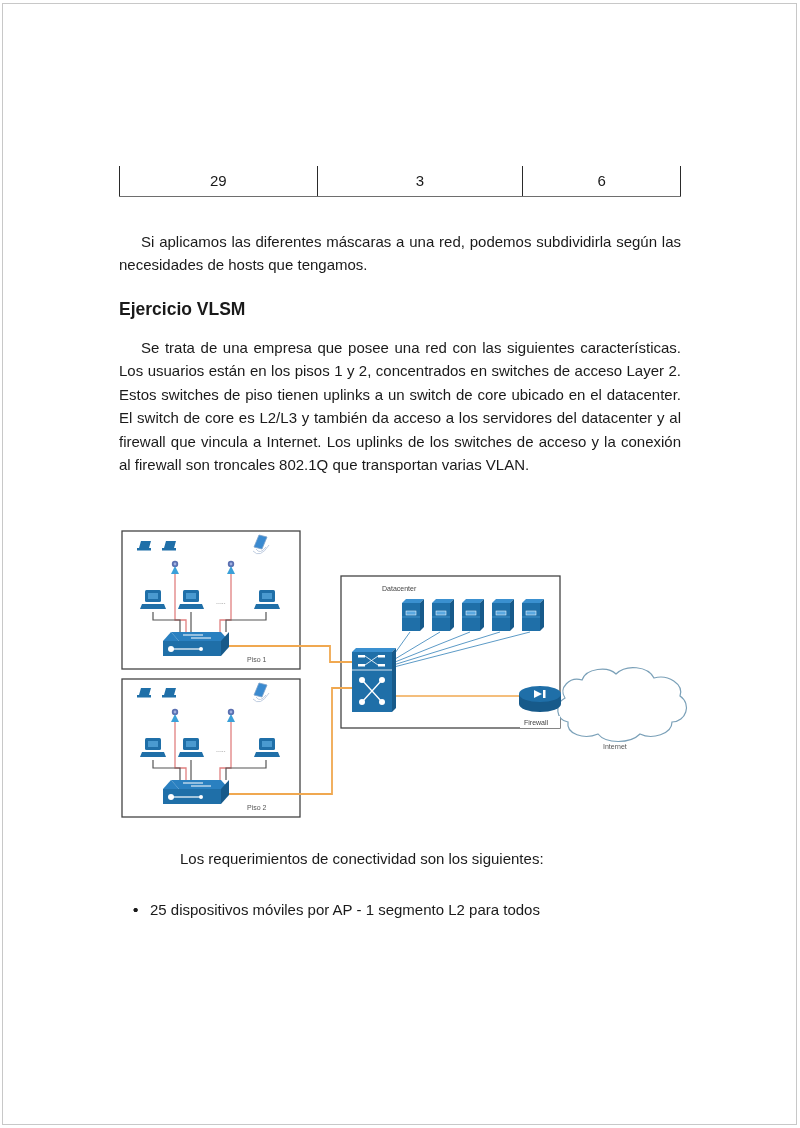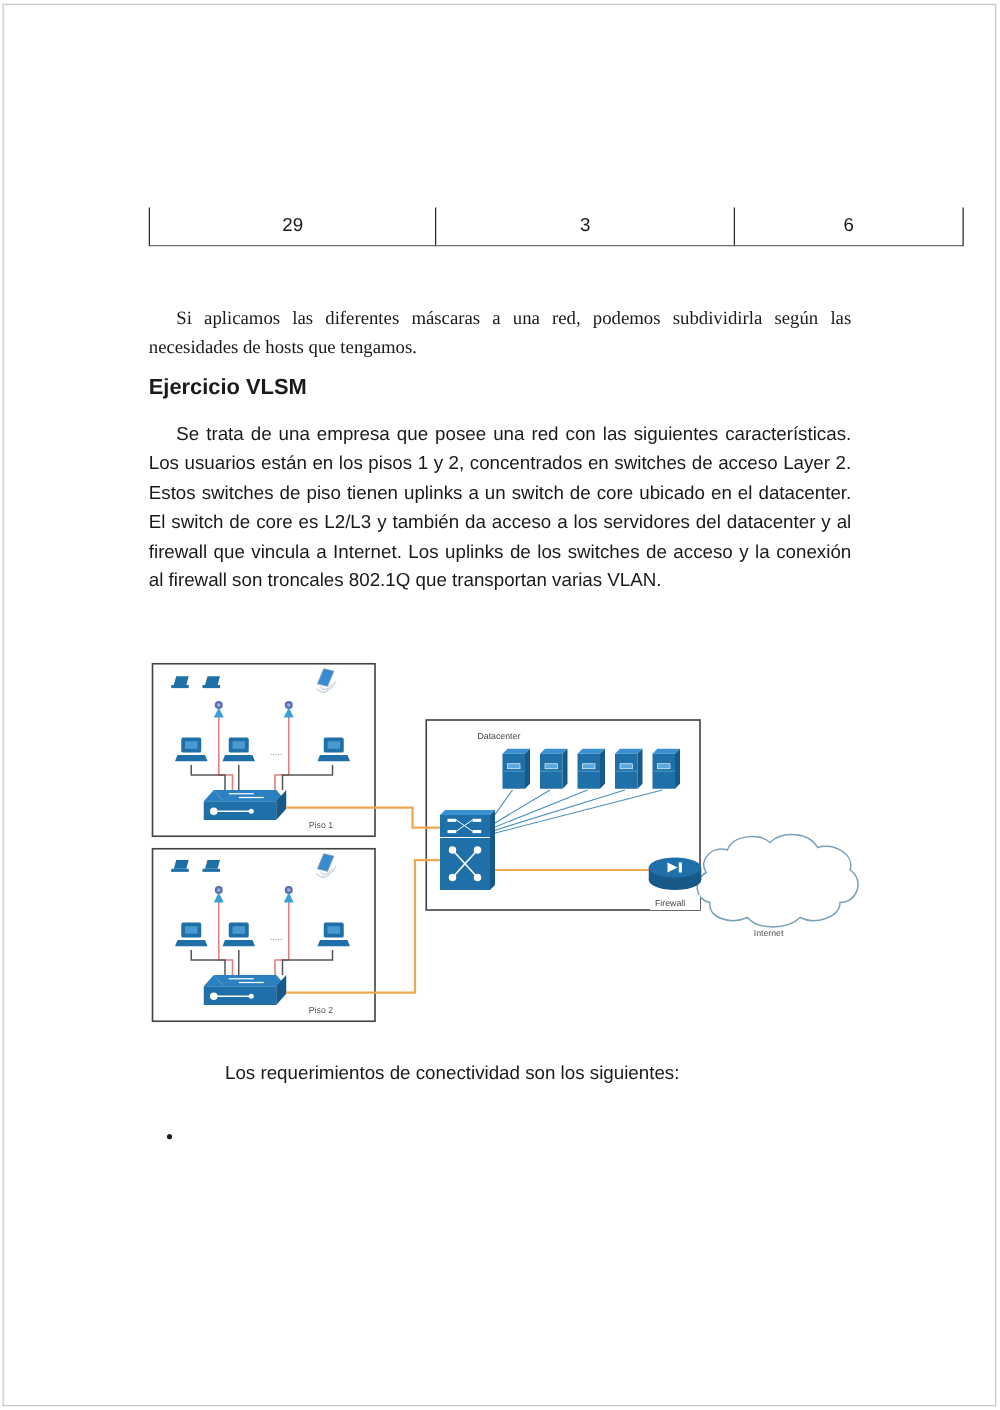--- a/index.html
+++ b/index.html
@@ -10,7 +10,7 @@
       border: 1px solid #c8c8c8; background: #fff;
     }
     .table-wrap { position: absolute; left: 119px; top: 166px; width: 562px; }
-    table.masks { width: 652px; border-collapse: collapse; font-size: 15px; }
+    table.masks { width: 562px; border-collapse: collapse; font-size: 15px; }
     table.masks td {
       height: 30px; text-align: center; vertical-align: middle;
       border-left: 1px solid #2a2a2a; border-right: 1px solid #2a2a2a;

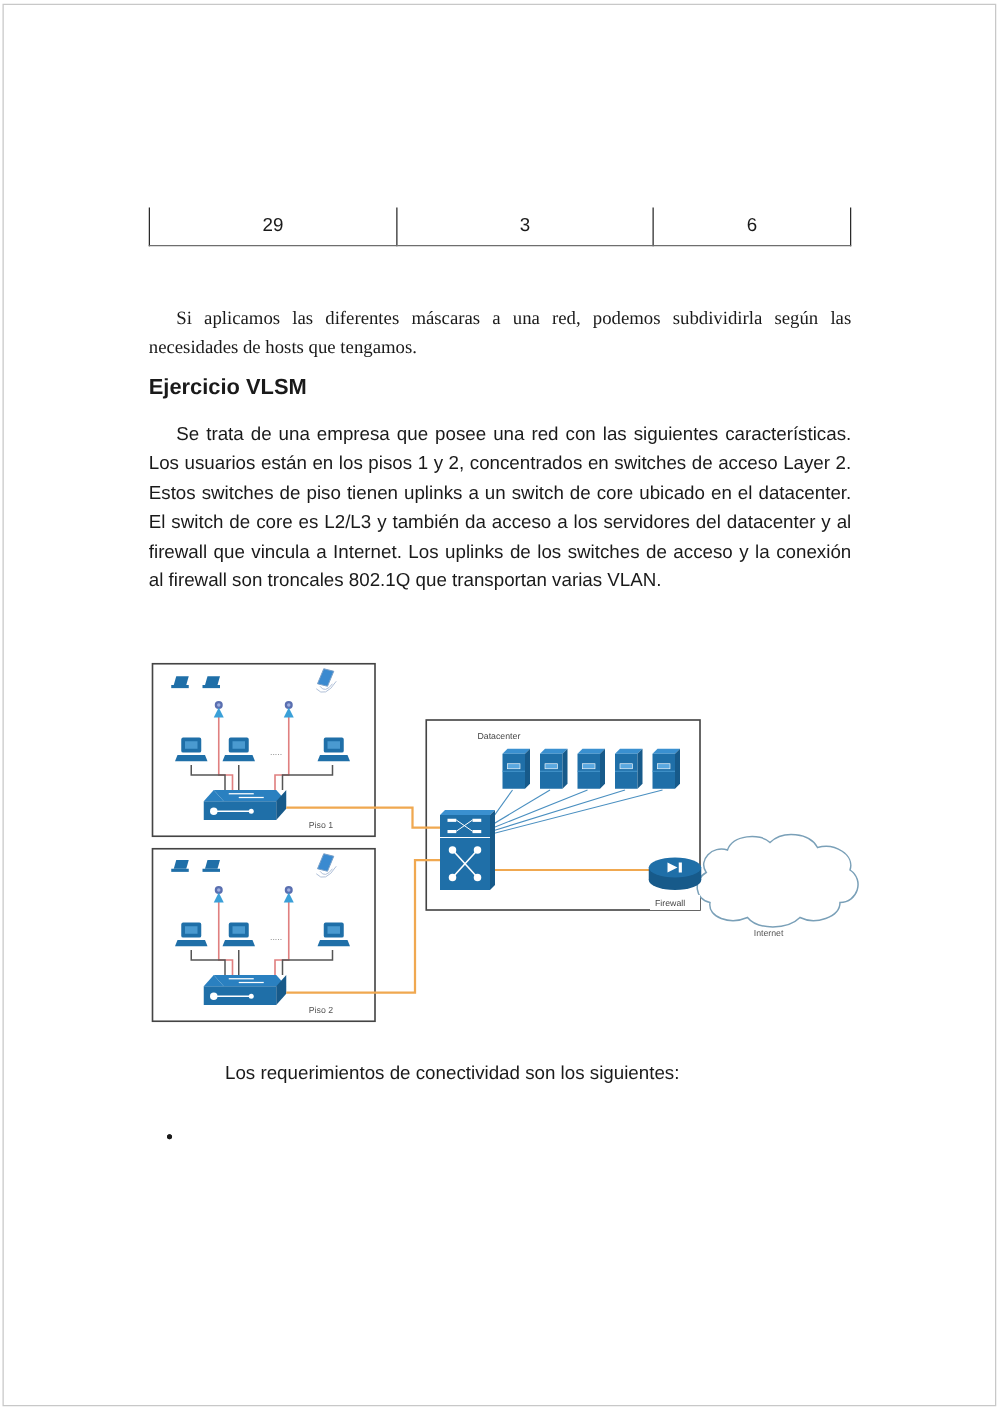--- a/index.html
+++ b/index.html
@@ -23,7 +23,7 @@
 
     .para { position: absolute; left: 119px; width: 562px; font-size: 15px; line-height: 23.4px; text-align: justify; }
     .para .indent { display: inline-block; width: 22px; }
-    #p1 { top: 244px; font-family: Liberation Serif, serif; }
+    #p1 { top: 230px; }
     #heading { position: absolute; left: 119px; top: 299px; font-size: 17.5px; font-weight: bold; }
     #p2 { top: 336px; }
 

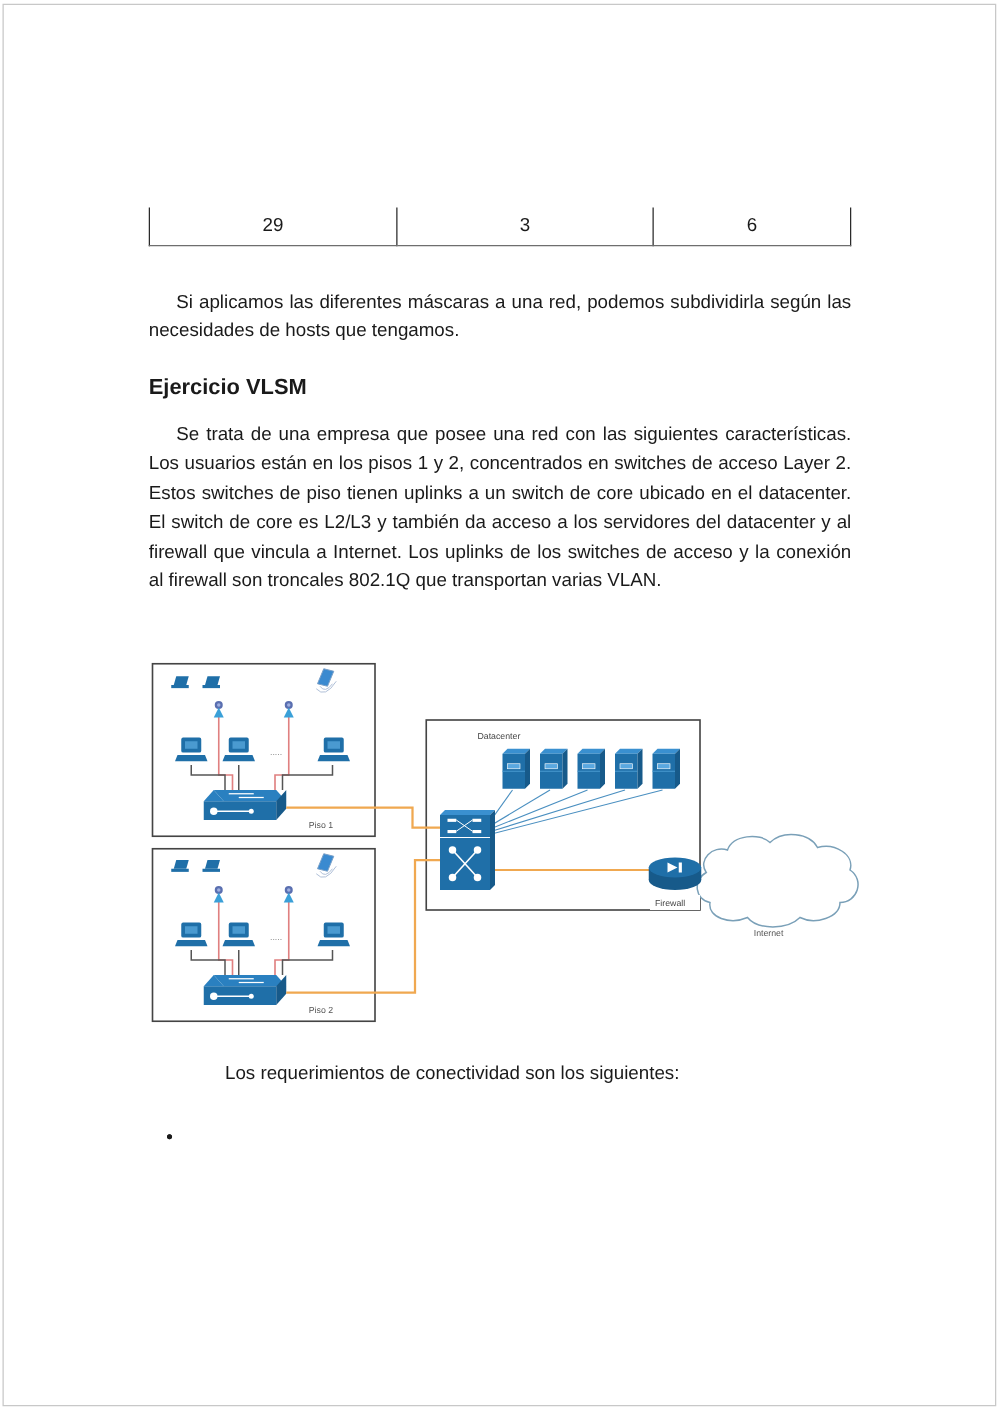--- a/index.html
+++ b/index.html
@@ -201,7 +201,7 @@
 
 <ul class="reqs">
   <li><span class="bullet">•</span></li>
-  <li><span class="bullet">•</span></li>
+  <li><span class="bullet">•</span><span>25 dispositivos móviles por AP - 1 segmento L2 para todos</span></li>
 </ul>
 
 </body></html>

